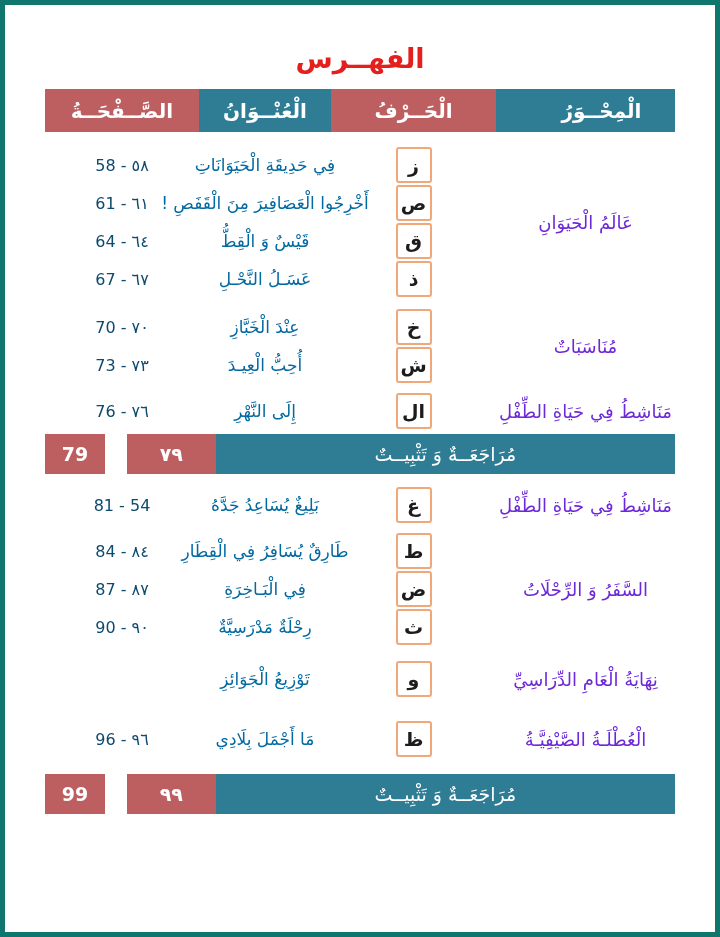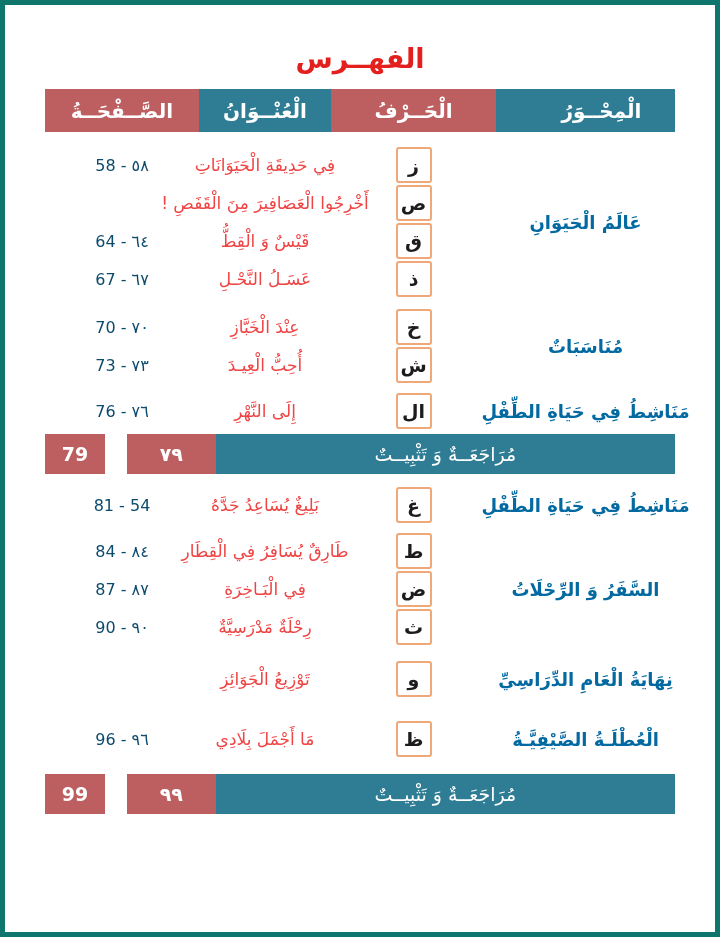--- a/index.html
+++ b/index.html
@@ -46,7 +46,7 @@
     font-size:19px; font-weight:bold; color:#1c1c1c; line-height:1;
   }
   .title-cell { width:132px; }
-  .entry-title { font-size:17px; color:#ef4444; white-space:nowrap; }
+  .entry-title { font-size:17px; color:#0369a1; white-space:nowrap; }
   .page-cell { width:154px; }
   .page-range { font-size:16px; color:#0c4a6e; white-space:nowrap; direction:rtl; }
   

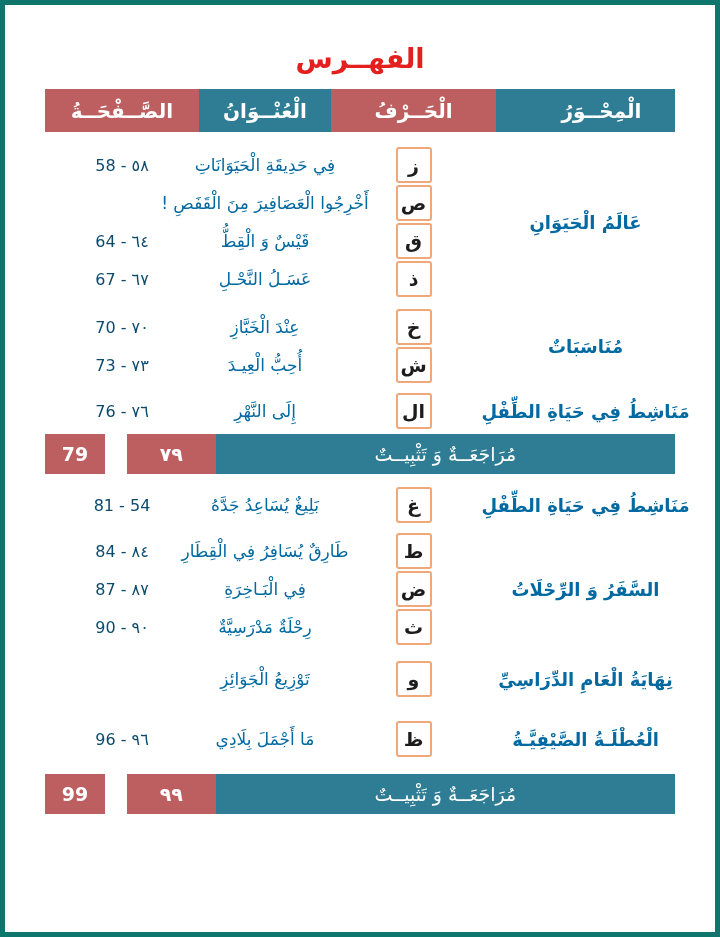--- a/index.html
+++ b/index.html
@@ -109,6 +109,9 @@
               <div class="cell title-cell">
                 <span class="entry-title">أَخْرِجُوا الْعَصَافِيرَ مِنَ الْقَفَصِ !</span>
               </div>
+              <div class="cell page-cell">
+                <span class="page-range">٦١ - 61</span>
+              </div>
             </div>
             <div class="entry">
               <div class="cell letter-cell">

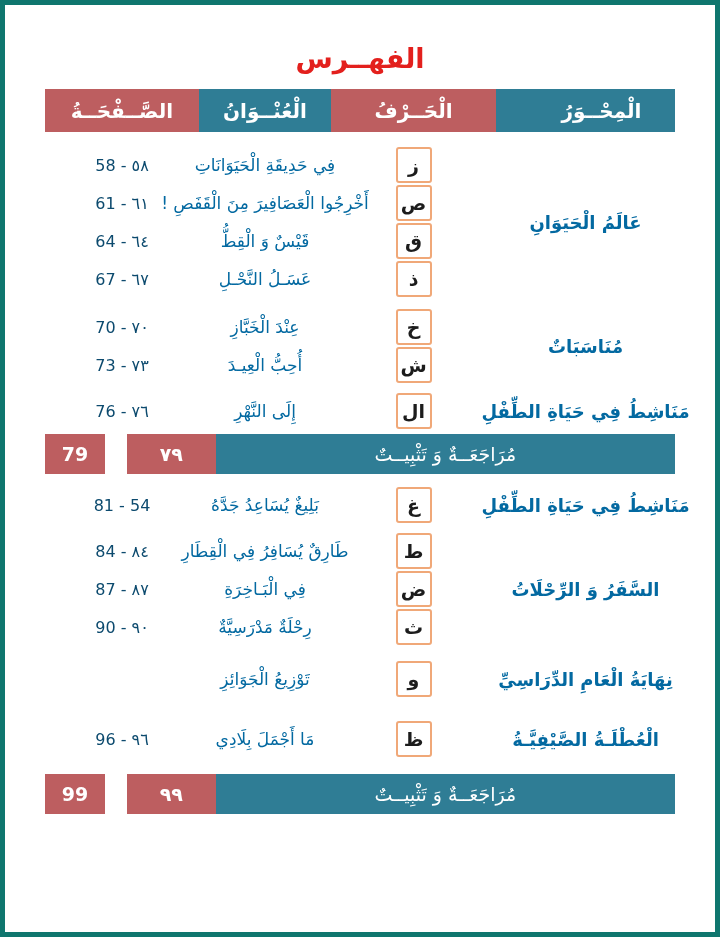--- a/index.html
+++ b/index.html
@@ -33,7 +33,7 @@
     width:179px; display:flex; align-items:center; justify-content:center;
   }
   .theme-label {
-    color:#0369a1; font-weight:bold; font-size:18px; white-space:nowrap;
+    color:#6d28d9; font-weight:normal; font-size:18px; white-space:nowrap;
   }
   .entries { width:451px; display:flex; flex-direction:column; }
   .entry { height:38px; display:flex; flex-direction:row; align-items:center; }

